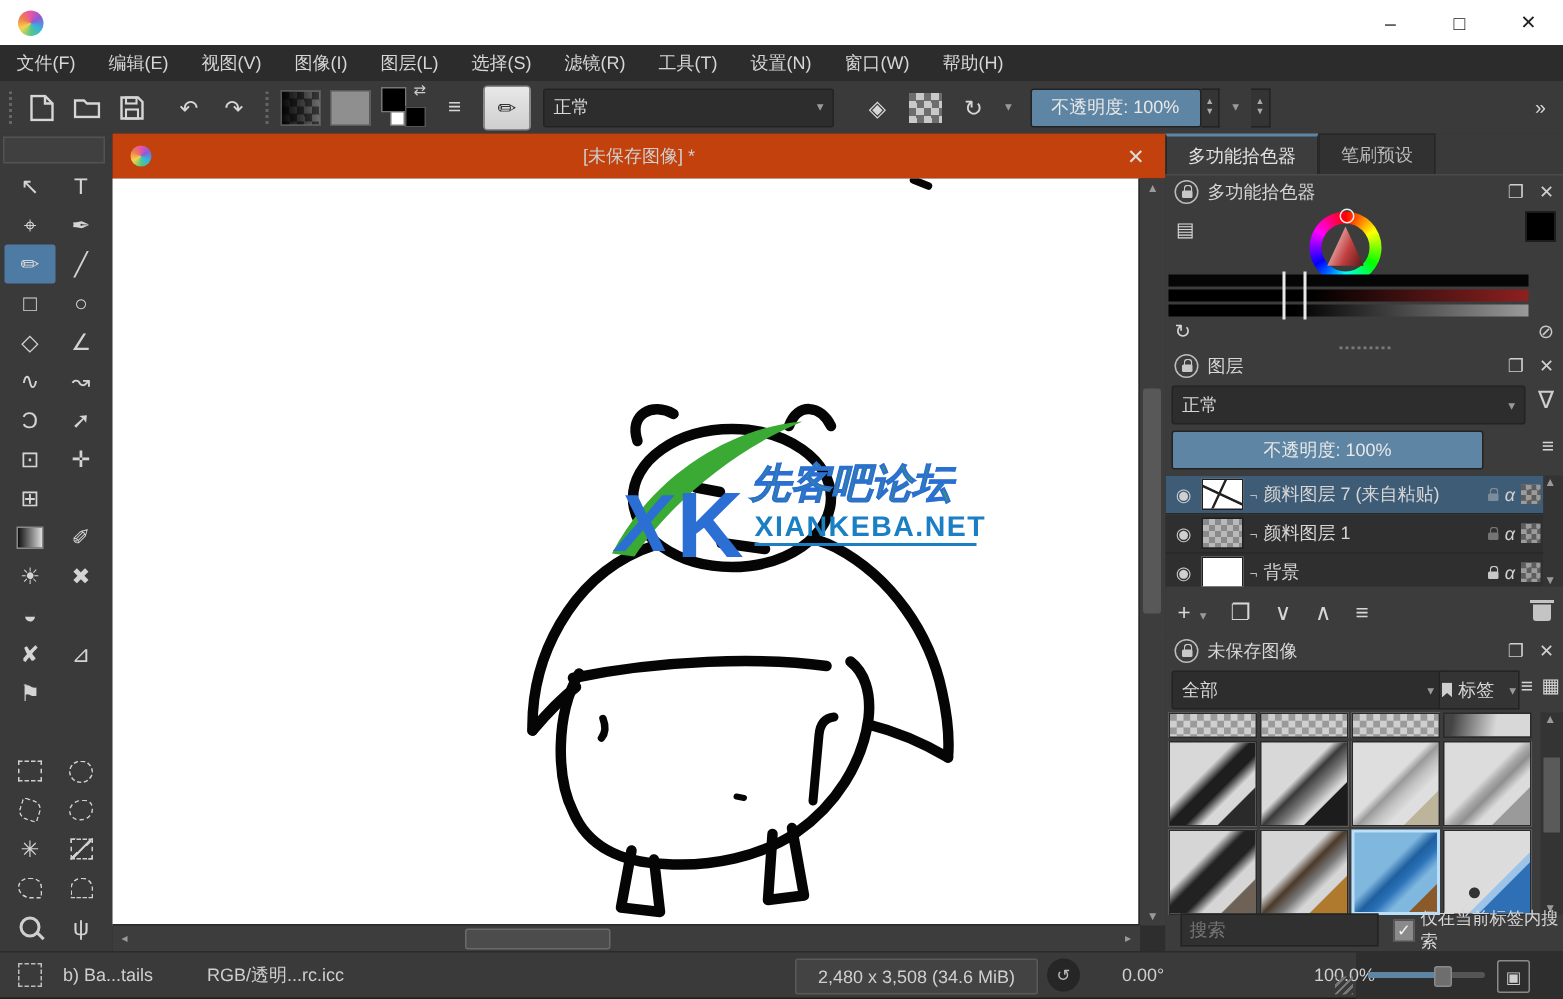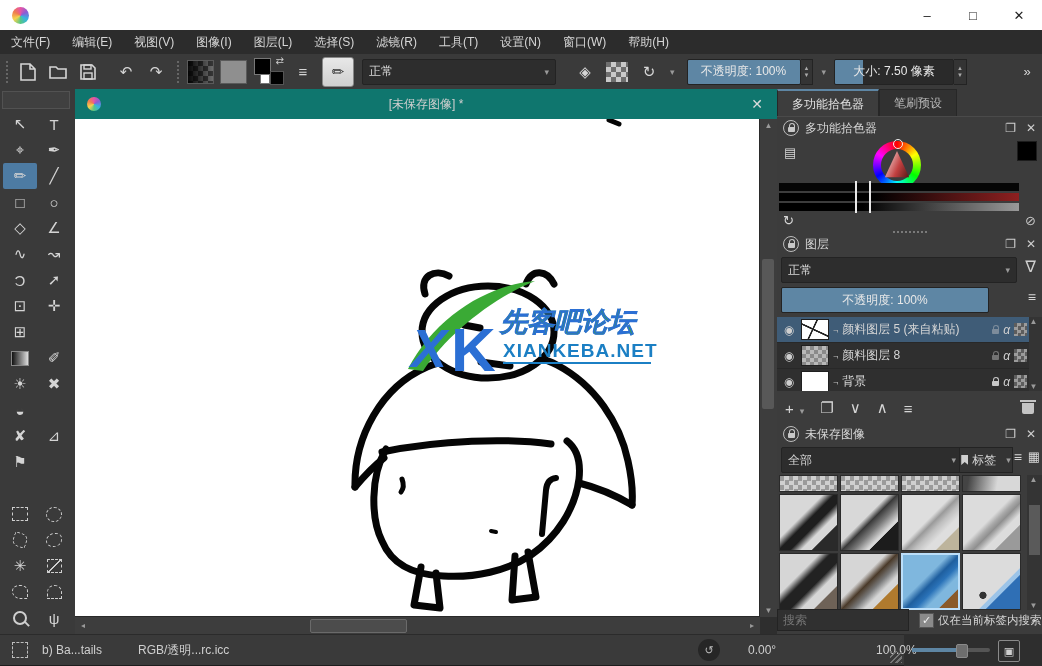--- a/index.html
+++ b/index.html
@@ -271,10 +271,6 @@
     <span>▼</span>
   </span>
   <span class="drop" style="margin:0 8px">▾</span>
-  <span class="slider" style="width:118px">
-    <span class="fill" style="width:24%"></span>
-    <span>大小: 7.50 像素</span>
-  </span>
   <span class="spin">
     <span>▲</span>
     <span>▼</span>

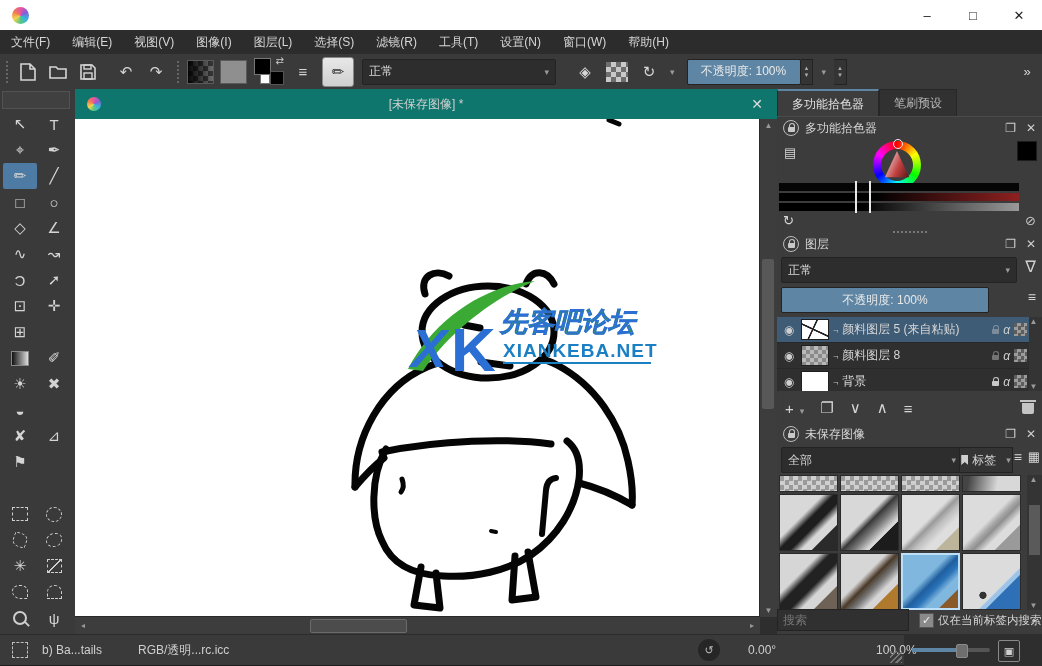--- a/index.html
+++ b/index.html
@@ -66,7 +66,7 @@
   .zoom-glass::after{content:"";position:absolute;width:6px;height:2px;background:#cfcfcf;right:-5px;bottom:-2px;transform:rotate(45deg);}
   
   #mdi{position:absolute;left:75px;top:89px;width:702px;height:545px;background:#2e2e2e;}
-  #subheader{position:absolute;left:0;top:0;width:702px;height:30px;background:#0f766e;display:flex;
+  #subheader{position:absolute;left:0;top:0;width:702px;height:30px;background:#c2410c;display:flex;
     align-items:center;color:#cfcfcf;font-size:12px;border-bottom:1px solid #2a2a2a;}
   #subtitle{position:absolute;left:0;right:0;text-align:center;}
   #sub-close{margin-left:auto;margin-right:14px;font-size:14px;color:#dcdcdc;z-index:2;}

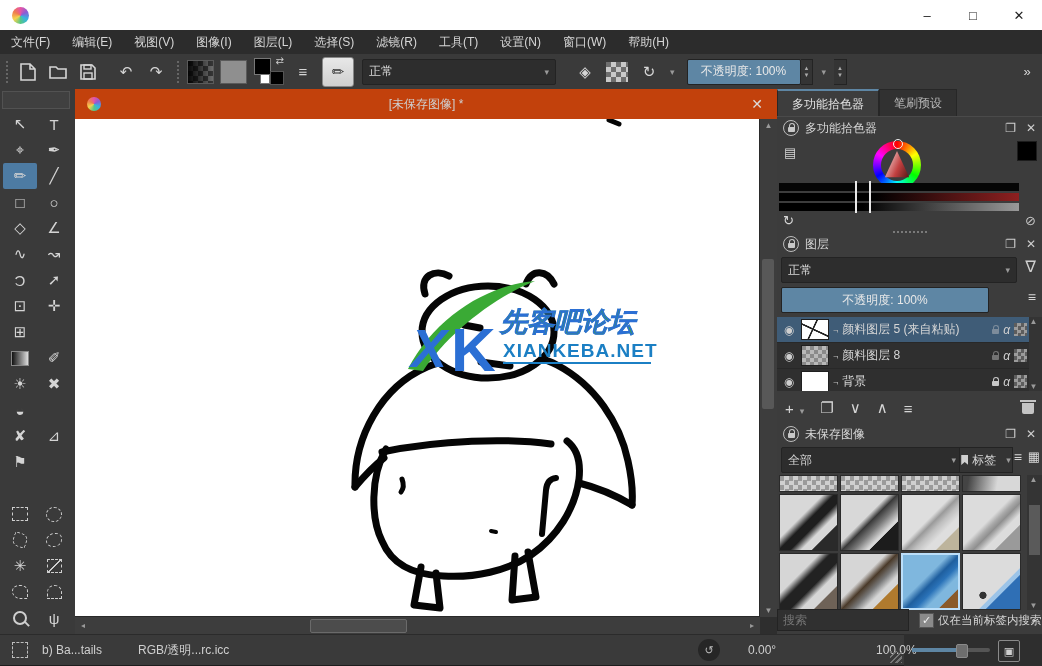--- a/index.html
+++ b/index.html
@@ -449,7 +449,7 @@
         <span class="eye">◉</span>
         <span class="thumb scribble"></span>
         <span class="corner">⌐</span>
-        <span class="lname">颜料图层 5 (来自粘贴)</span>
+        <span class="lname">颜料图层 7 (来自粘贴)</span>
         <span class="mini-lock faded"></span>
         <span class="alpha">α</span>
         <span class="checker-sm"></span>

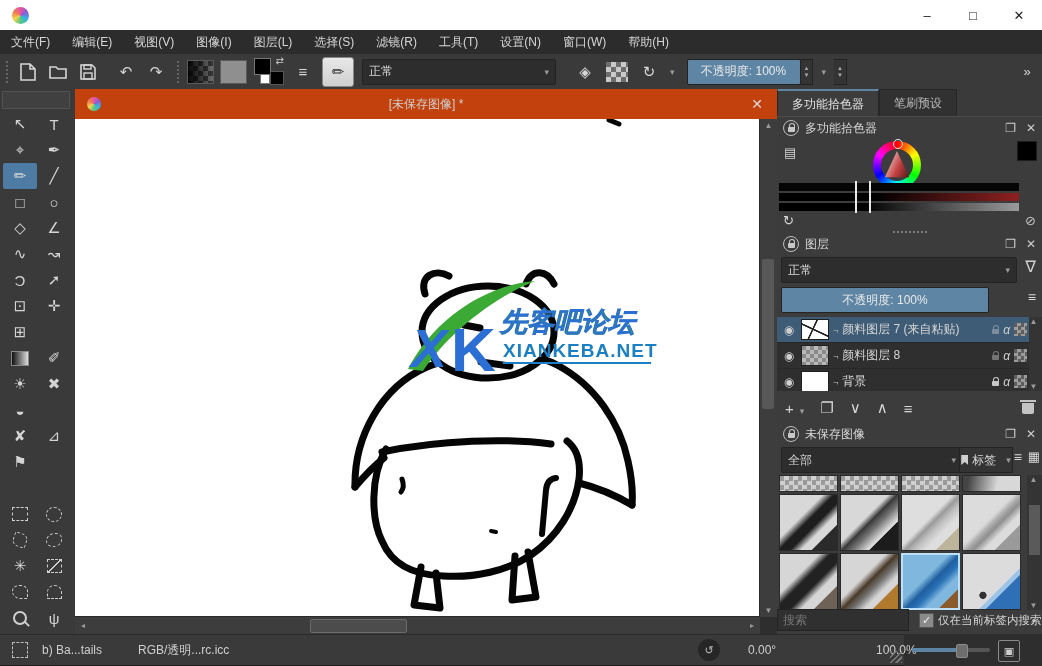--- a/index.html
+++ b/index.html
@@ -458,7 +458,7 @@
         <span class="eye">◉</span>
         <span class="thumb checker-t"></span>
         <span class="corner">⌐</span>
-        <span class="lname">颜料图层 8</span>
+        <span class="lname">颜料图层 1</span>
         <span class="mini-lock faded"></span>
         <span class="alpha">α</span>
         <span class="checker-sm"></span>

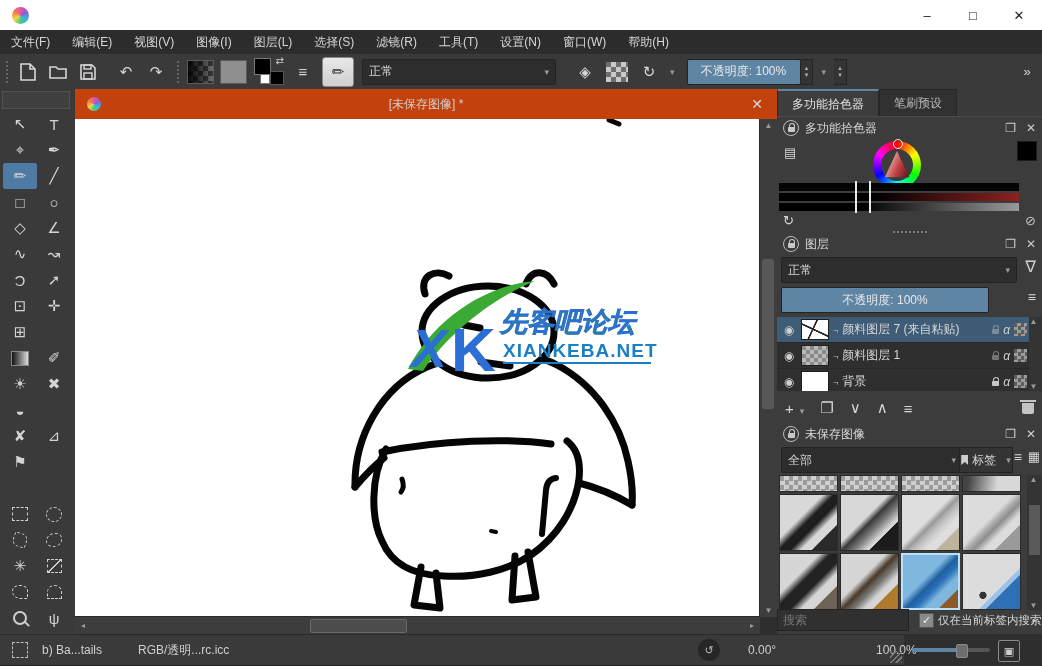--- a/index.html
+++ b/index.html
@@ -167,7 +167,7 @@
   #brush-scroll .thumbv{position:absolute;left:2px;top:30px;width:11px;height:50px;background:#5a5a5a;}
   #brush-search-row{position:absolute;left:0;bottom:2px;width:265px;height:24px;display:flex;align-items:center;}
   #search-input{width:120px;height:20px;background:#303030;border:1px solid #232323;color:#8a8a8a;
-    font-size:12px;padding:0 5px;font-family:inherit;}
+    font-size:12px;padding:0 5px;font-family:inherit;margin-left:10px;}
   .chk{width:13px;height:13px;background:#8a8a8a;border:1px solid #555;display:flex;align-items:center;
     justify-content:center;font-size:11px;color:#f2f2f2;margin:0 4px 0 10px;}
   #chk-label{font-size:11.5px;}

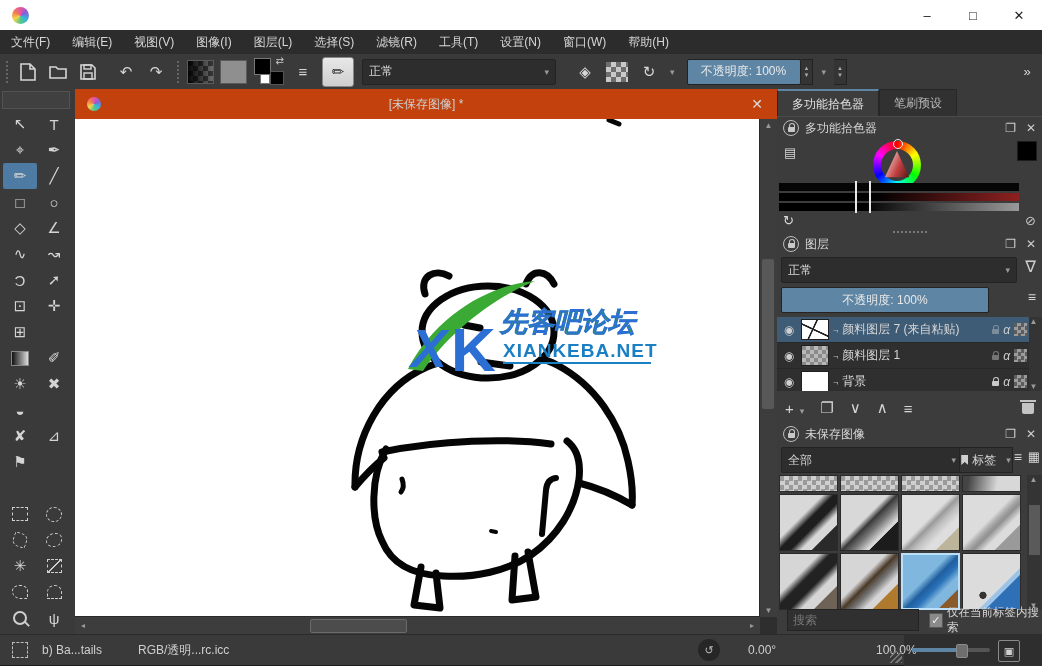--- a/index.html
+++ b/index.html
@@ -542,6 +542,7 @@
     </span>
   <span class="sb" id="sb-sel">b) Ba...tails</span>
   <span class="sb" id="sb-profile">RGB/透明...rc.icc</span>
+  <span class="sb" id="sb-size">2,480 x 3,508 (34.6 MiB)</span>
   <span class="sb" id="sb-knob">↺</span>
   <span class="sb" id="sb-angle">0.00°</span>
   <span class="sb" id="sb-zoom">100.0%</span>

